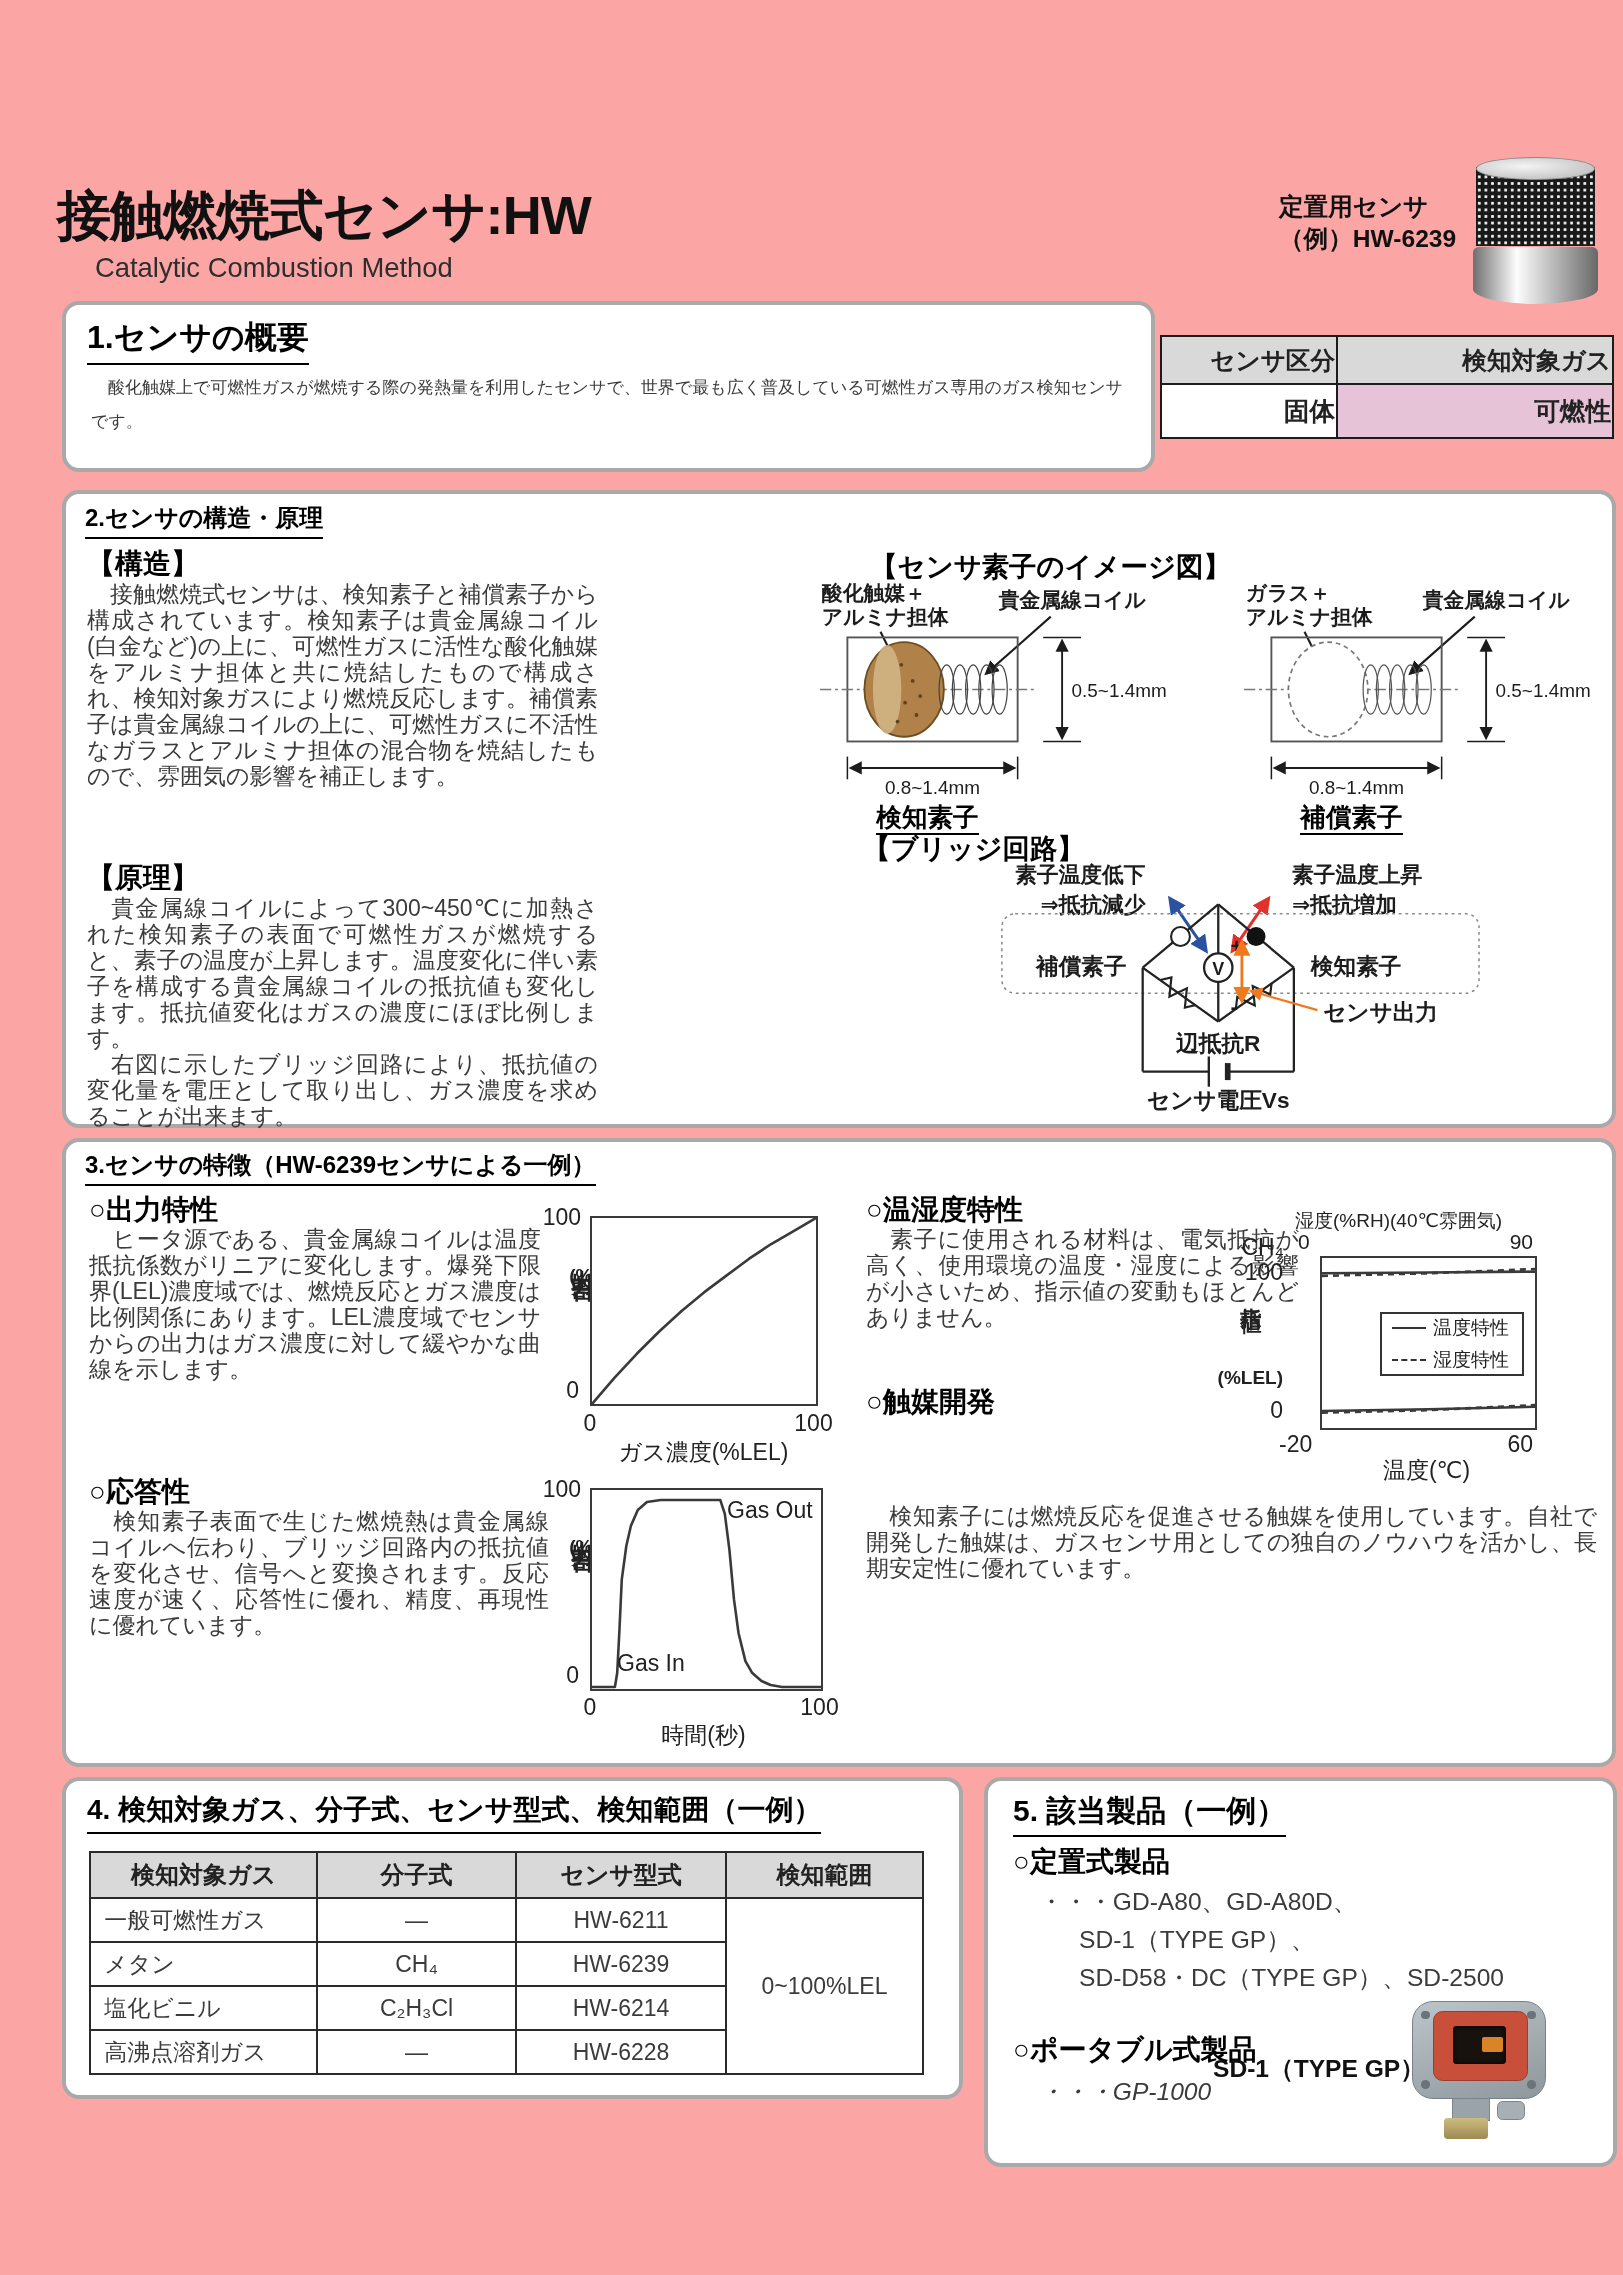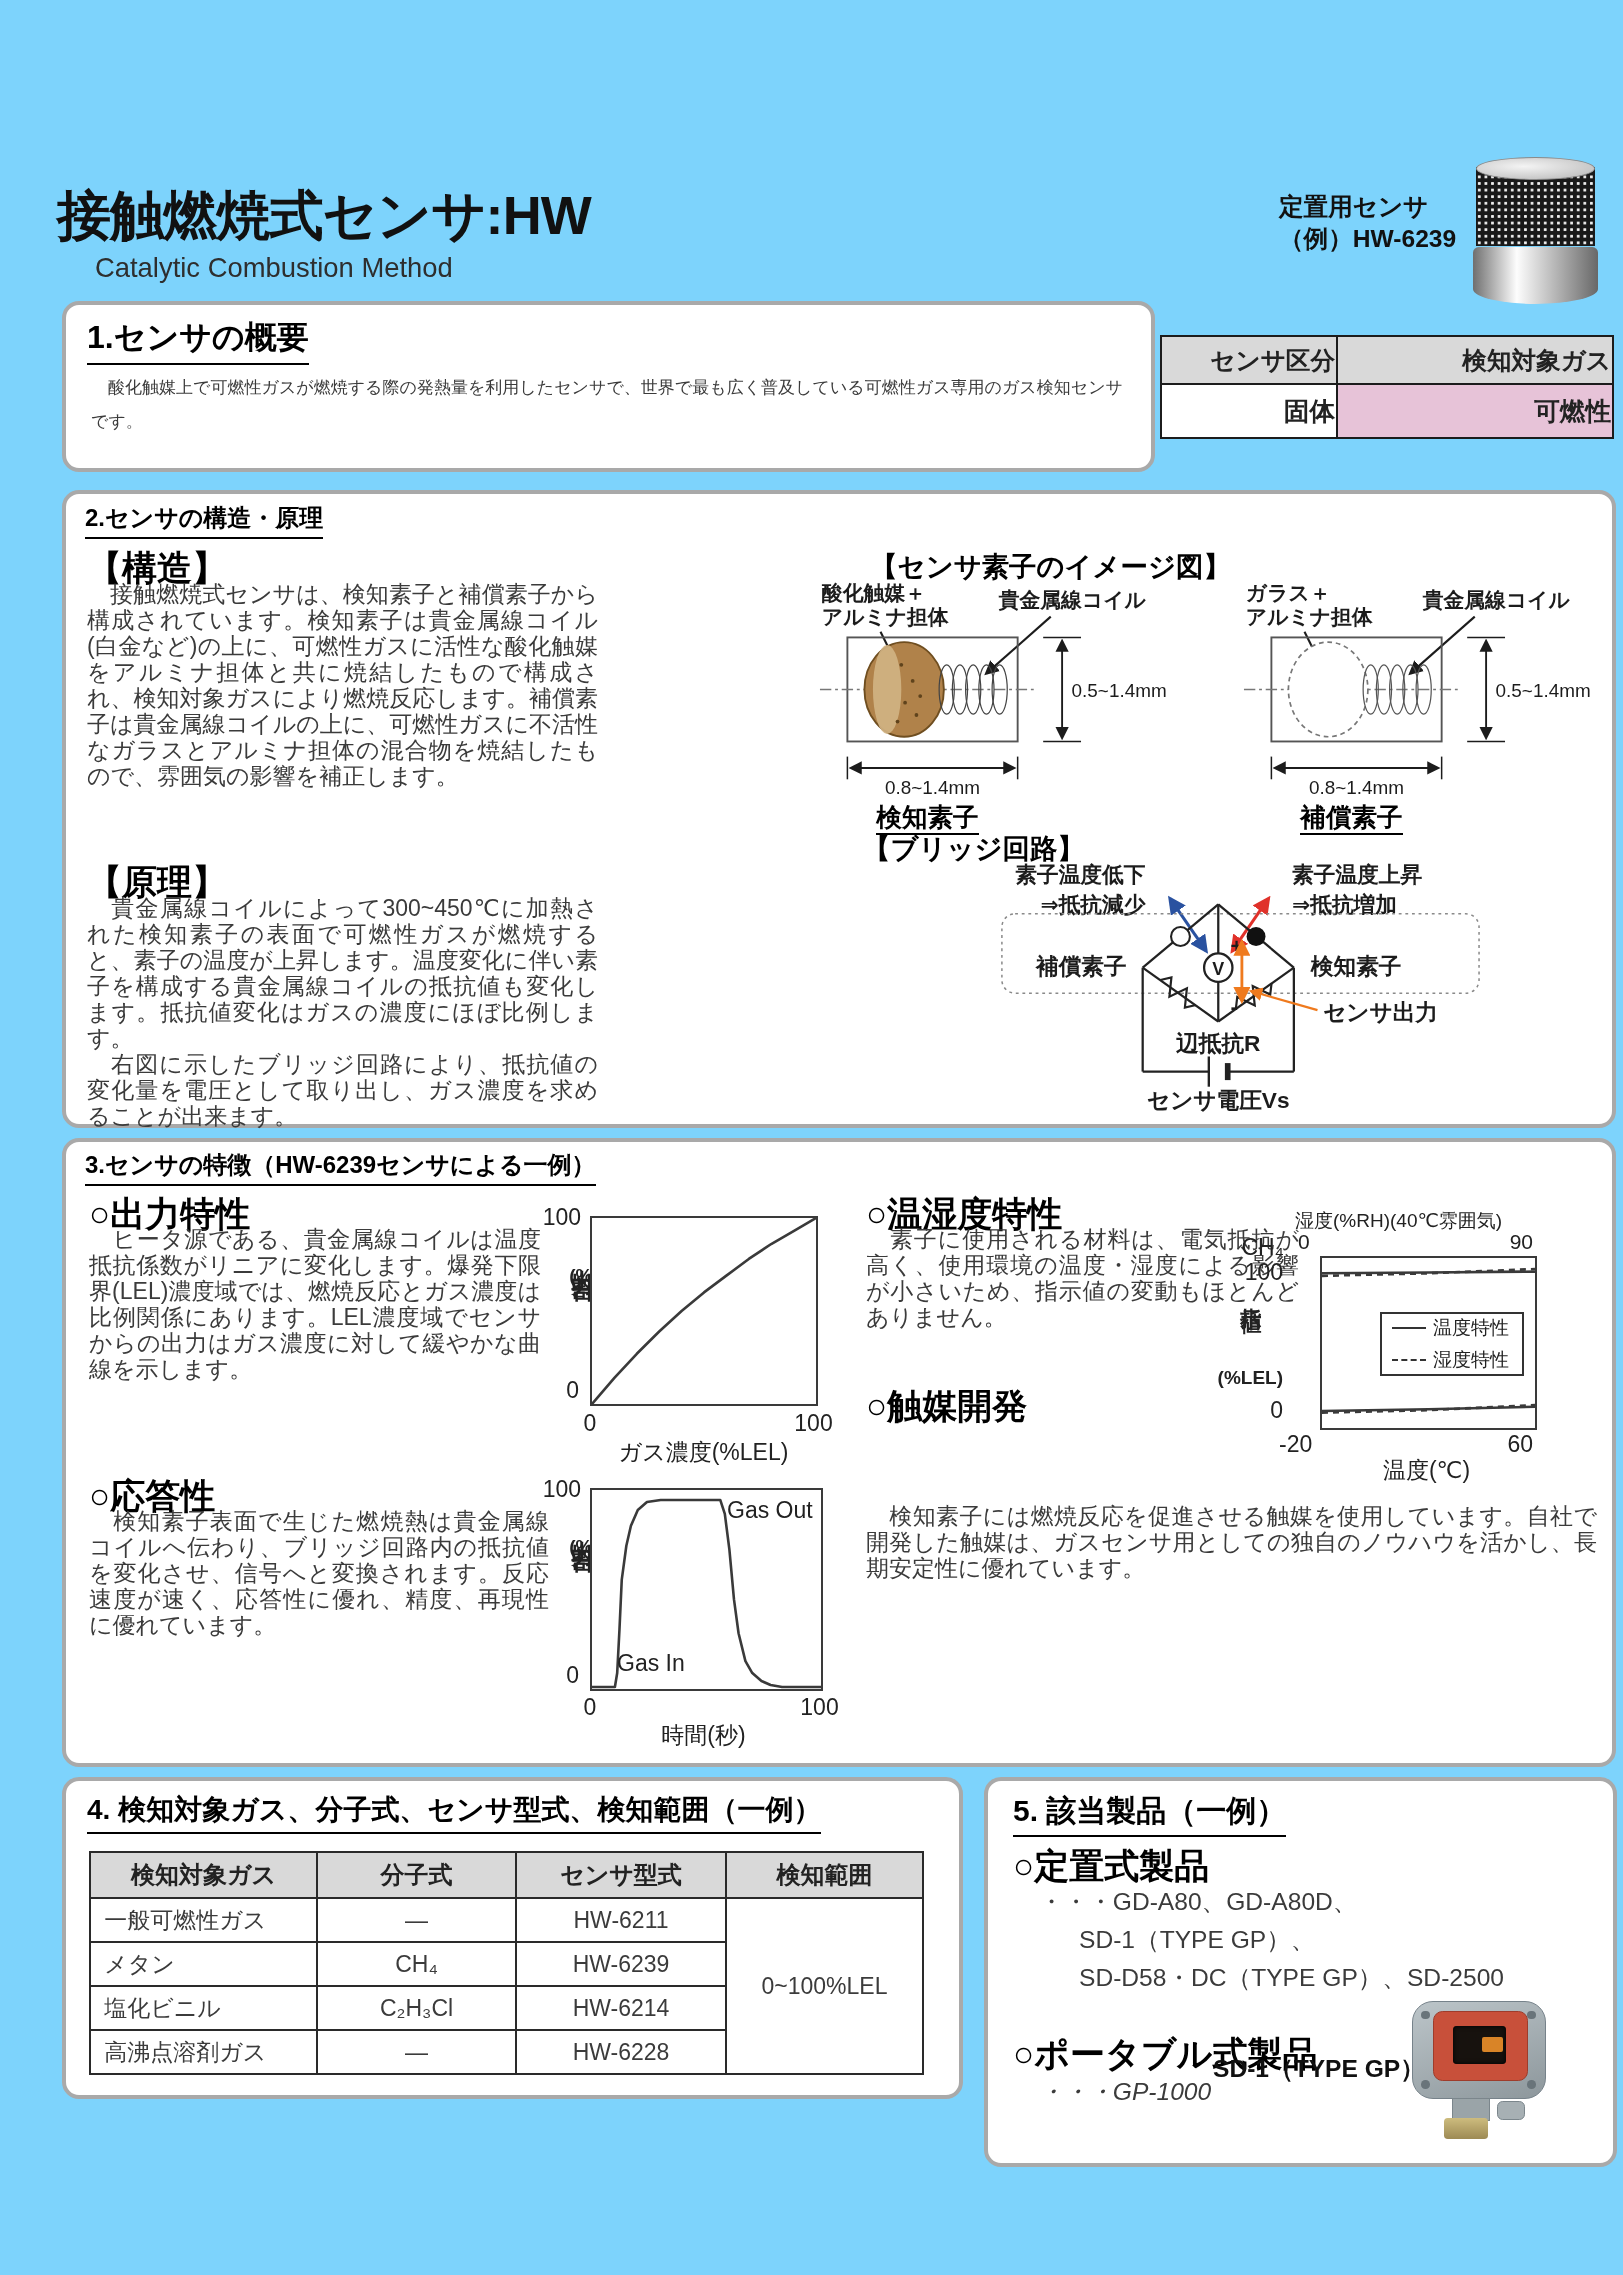--- a/index.html
+++ b/index.html
@@ -3,7 +3,7 @@
 <meta charset="utf-8">
 <style>
   html,body{margin:0;padding:0;background:#ffffff;}
-  #page{position:relative;width:1624px;height:2275px;background:#7dd3fc;overflow:hidden;
+  #page{position:relative;width:1624px;height:2275px;background:#fca5a5;overflow:hidden;
         font-family:"Liberation Sans","DejaVu Sans",sans-serif;color:#222;}
   .abs{position:absolute;}
   #page-title{font-size:54px;font-weight:bold;color:#111;letter-spacing:-0.9px;margin:0;}

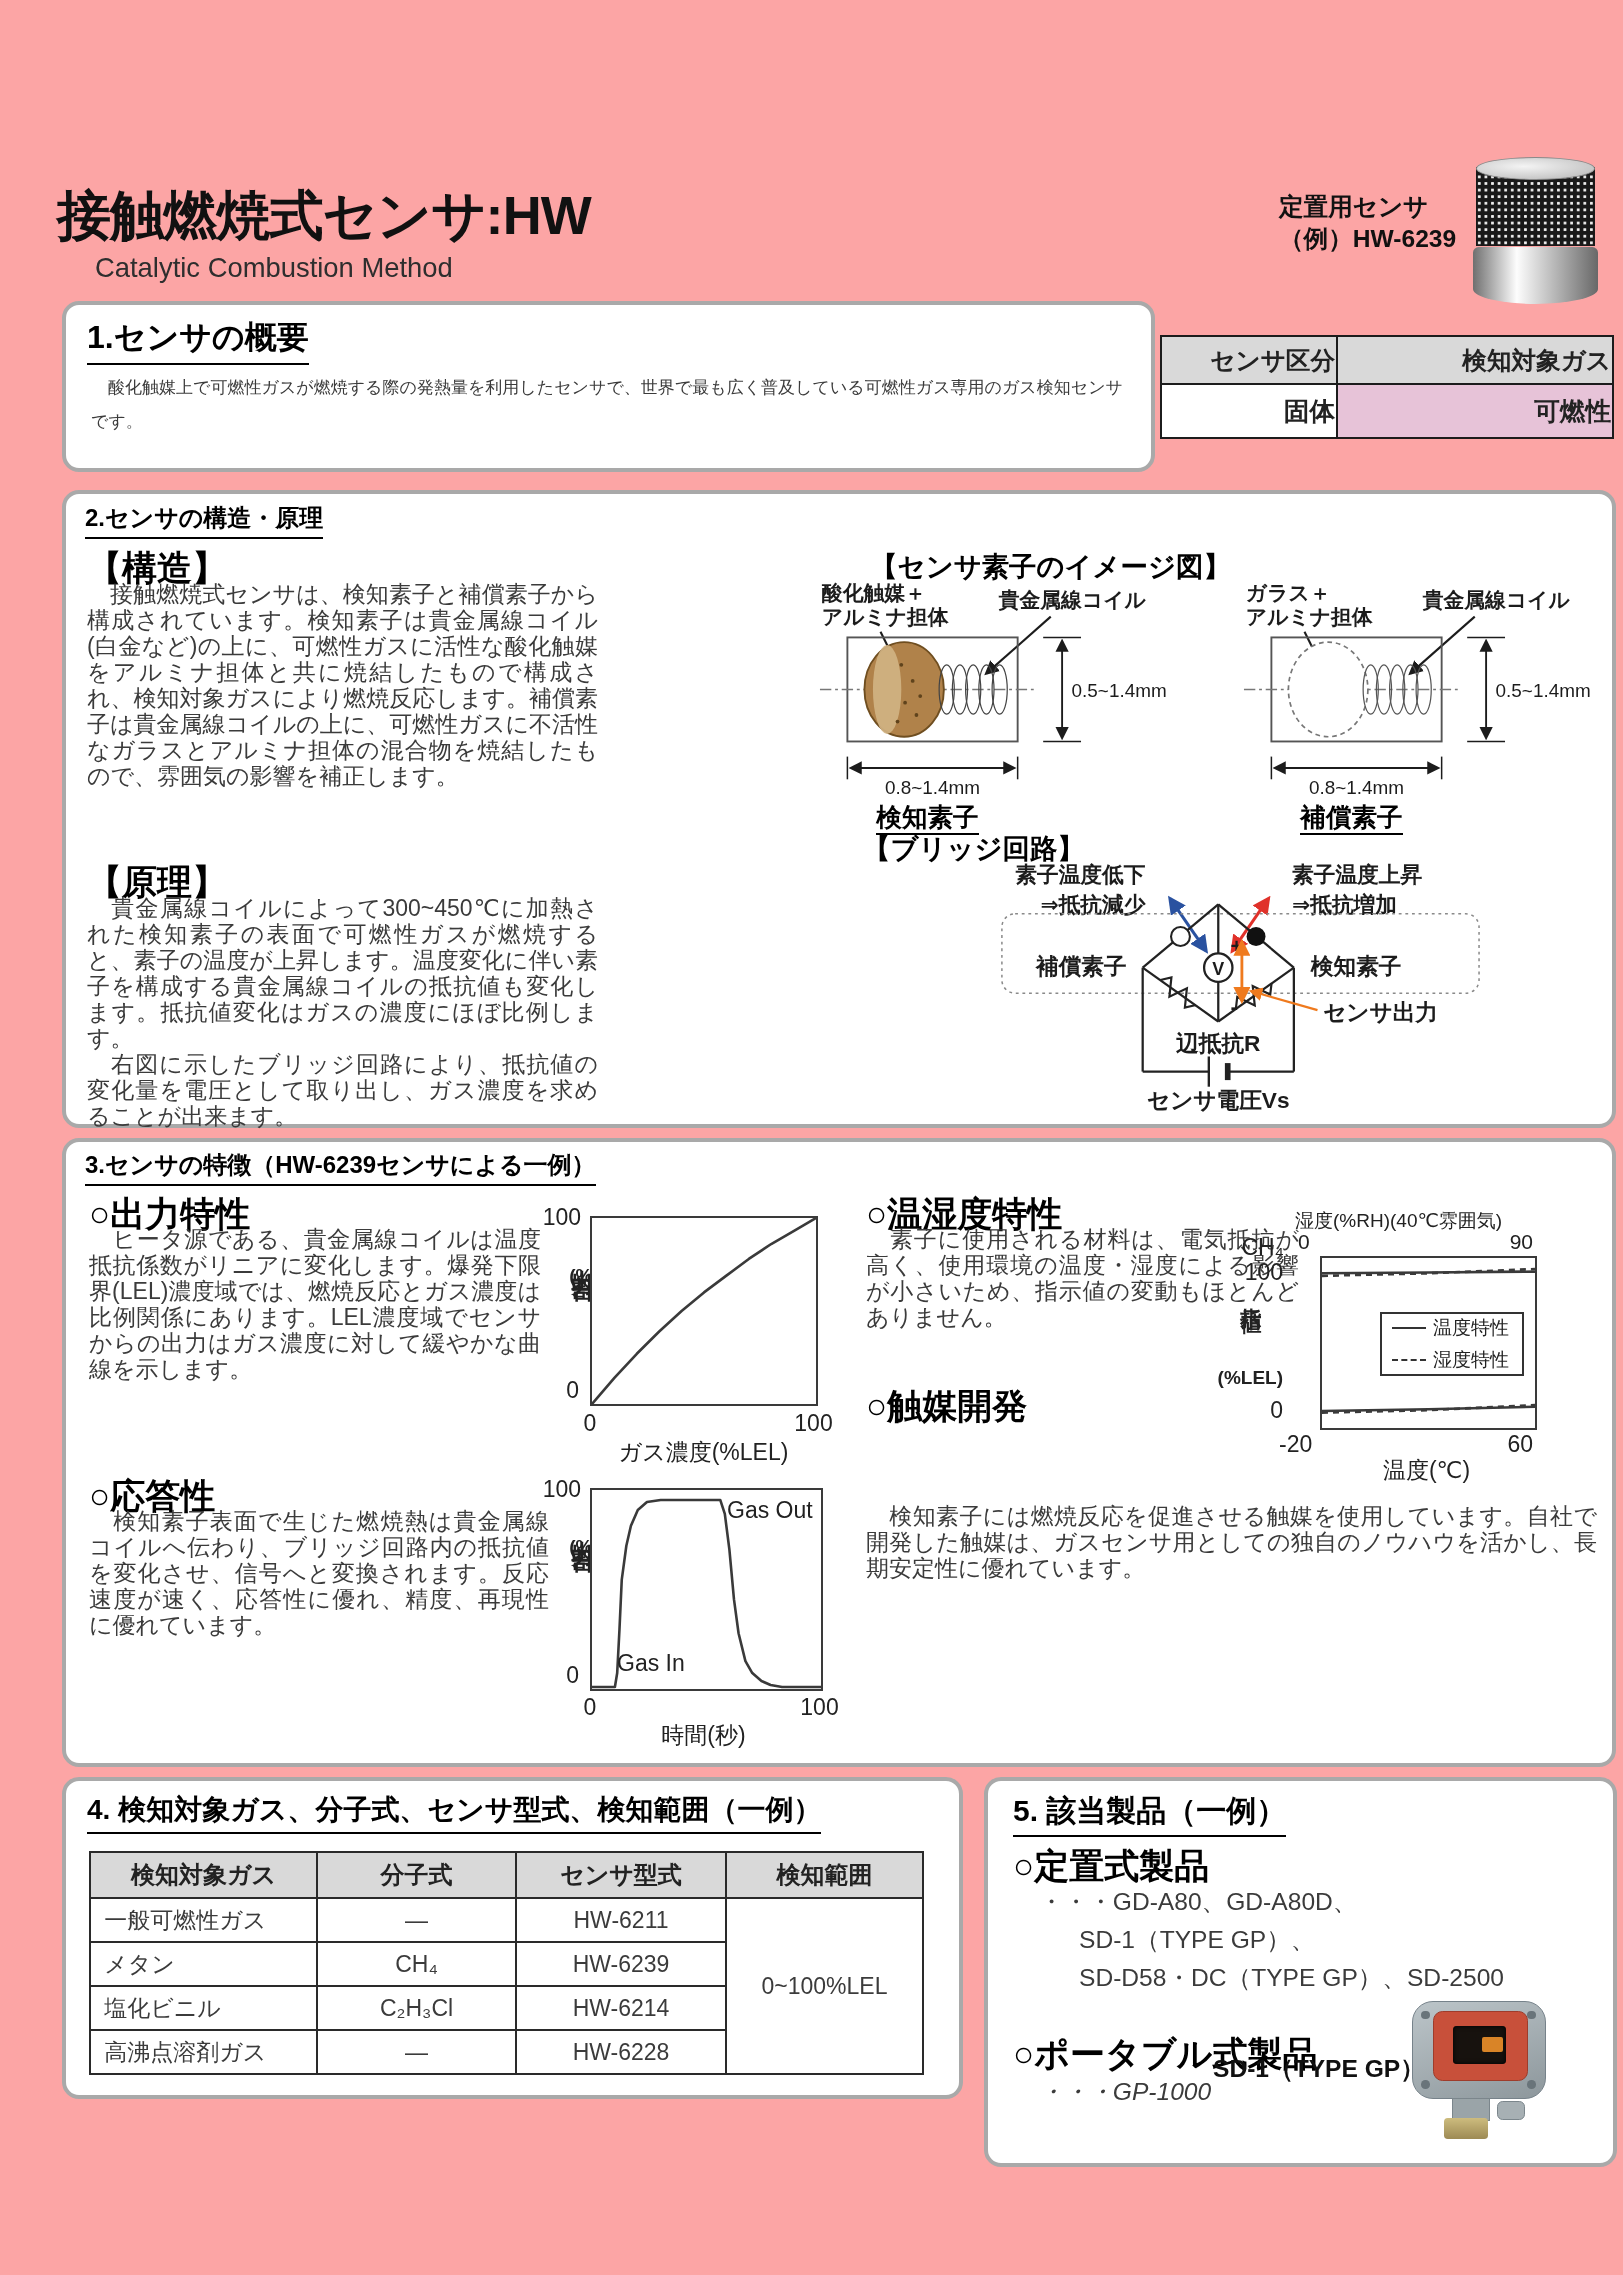--- a/index.html
+++ b/index.html
@@ -12,7 +12,7 @@
   .gbox{border:4.7px solid #a9a9a9;border-radius:17px;background:#fff;}
   .sec-h{font-size:24px;font-weight:bold;color:#000;border-bottom:2.8px solid #000;
          display:inline-block;padding-bottom:2.8px;white-space:nowrap;}
-  .sub-h{font-size:35px;font-weight:bold;color:#000;white-space:nowrap;}
+  .sub-h{font-size:28px;font-weight:bold;color:#000;white-space:nowrap;}
   .body-t{font-size:23px;line-height:26px;color:#3b3b3b;text-align:justify;}
   .fig-h{font-size:27.4px;font-weight:bold;color:#000;white-space:nowrap;}
   .caption{font-size:25.6px;font-weight:bold;color:#000;text-align:center;}

